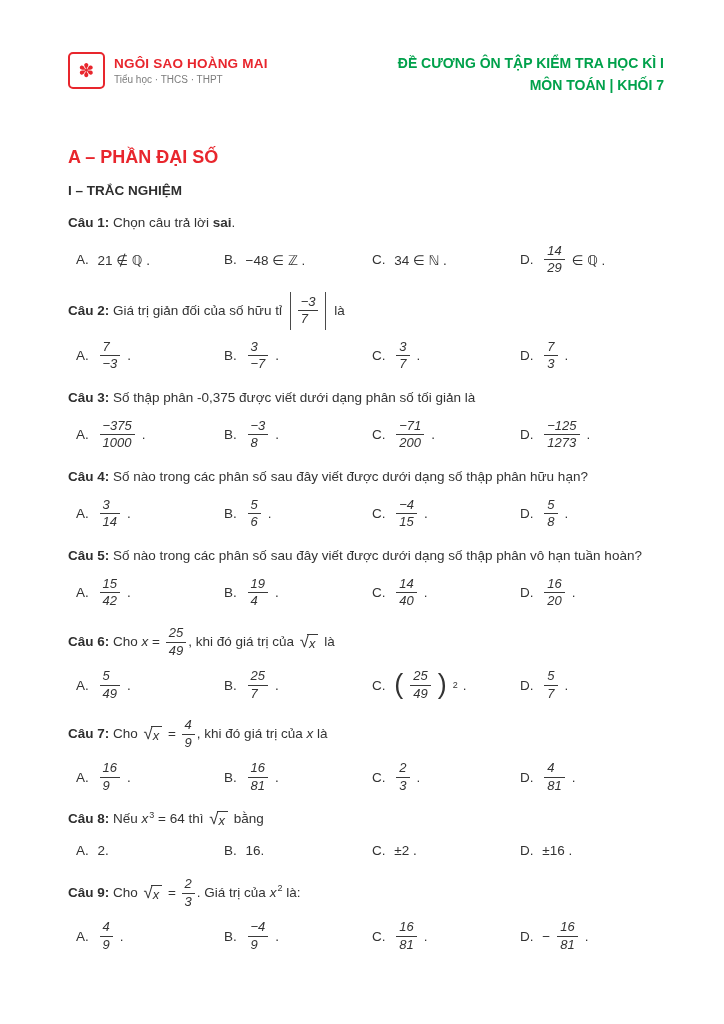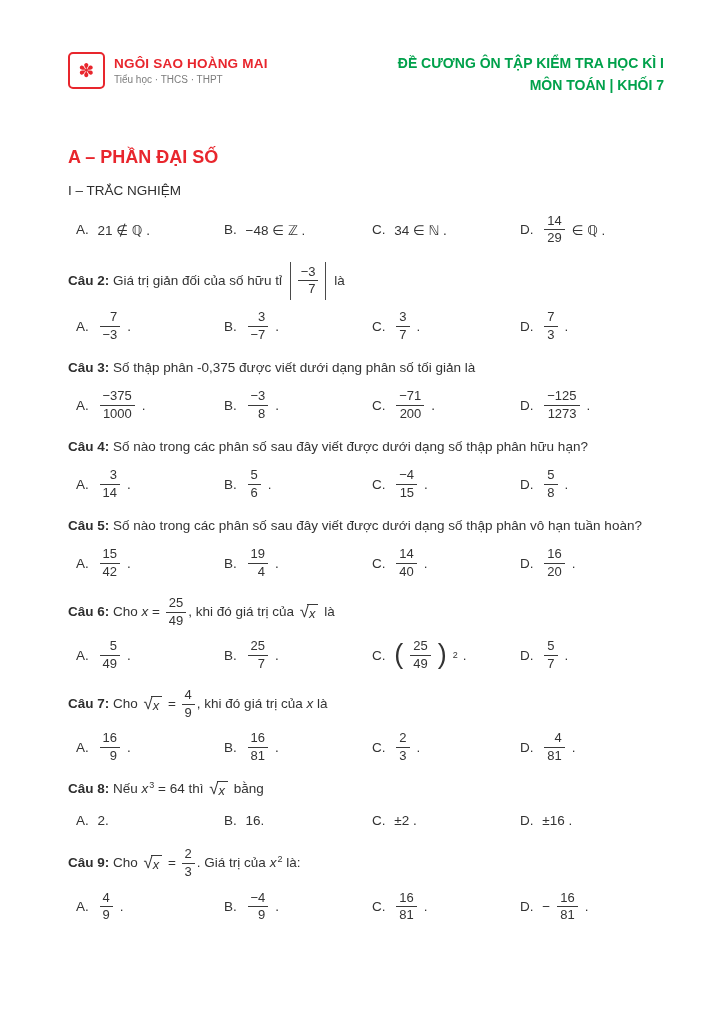--- a/index.html
+++ b/index.html
@@ -23,7 +23,7 @@
 
   
   .section-a{color:var(--red);font-weight:bold;font-size:18px;margin-bottom:15px;}
-  .section-i{font-weight:normal;font-size:13.5px;color:#2e2e2e;margin-bottom:15px;}
+  .section-i{font-weight:bold;font-size:13.5px;color:#2e2e2e;margin-bottom:15px;}
 
   
   .question{margin-bottom:15px;}

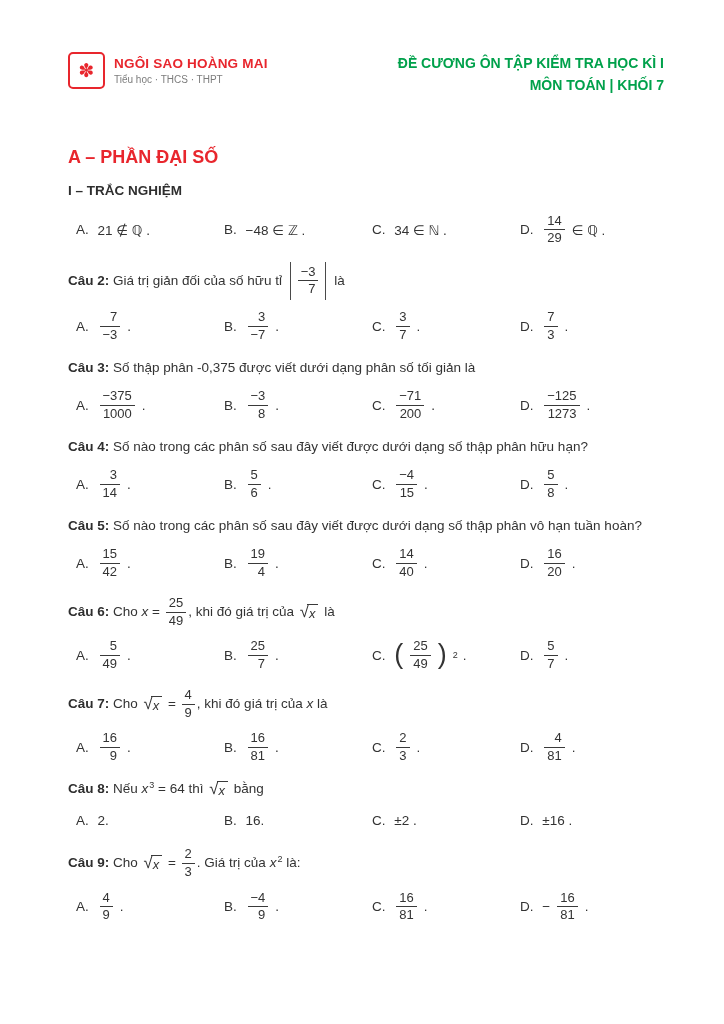--- a/index.html
+++ b/index.html
@@ -72,6 +72,7 @@
 
   <main id="questions">
       <section class="question">
+        <p class="q-text"><strong class="q-label">Câu 1: </strong><span>Chọn câu trả lời </span><span class="bld">sai</span><span>.</span></p>
         <div class="options">
           <div class="option">
             <span class="letter">A. </span>

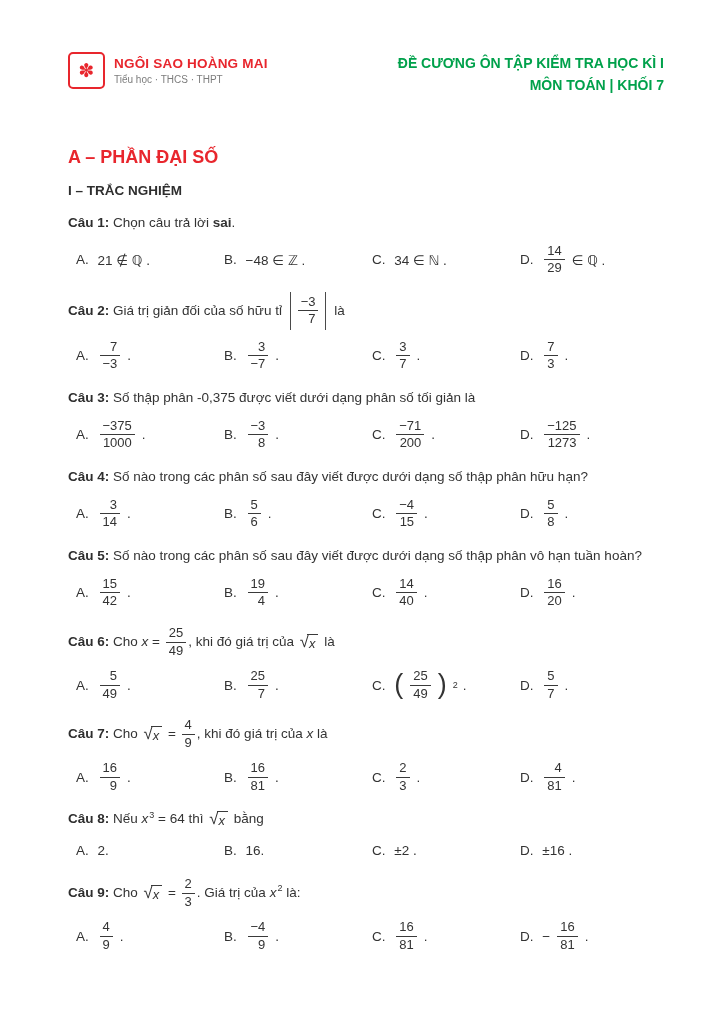--- a/index.html
+++ b/index.html
@@ -34,7 +34,7 @@
   .letter{white-space:pre;}
 
   
-  .frac{display:inline-block;vertical-align:middle;text-align:right;line-height:1.12;margin:0 2px;font-size:13px;}
+  .frac{display:inline-block;vertical-align:middle;text-align:left;line-height:1.12;margin:0 2px;font-size:13px;font-style:italic;}
   .frac .num{display:block;border-bottom:1px solid #3a3a3a;padding:1px 3px;}
   .frac .den{display:block;padding:1px 3px;}
   .sqrt{display:inline-flex;vertical-align:middle;align-items:flex-start;margin:0 2px;}

